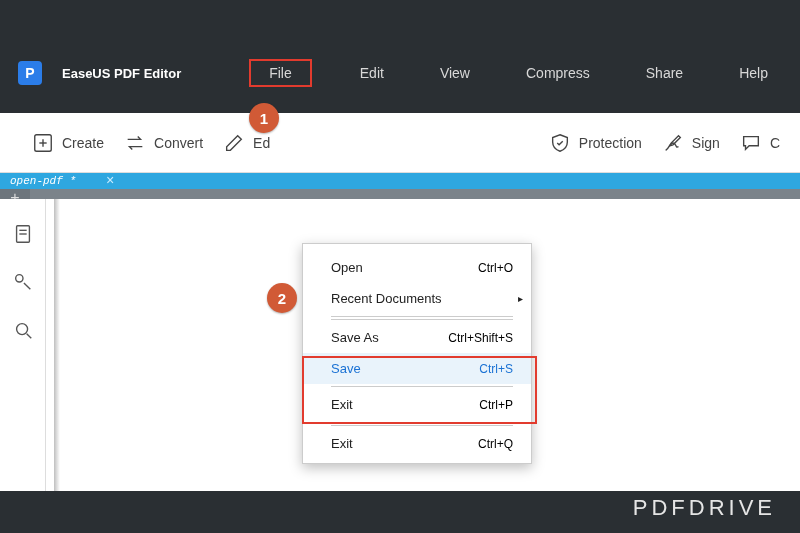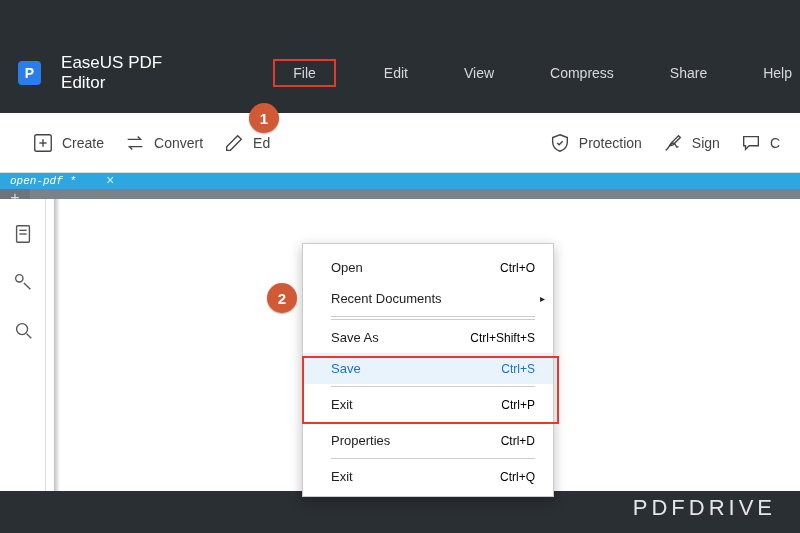--- a/index.html
+++ b/index.html
@@ -36,8 +36,8 @@
   }
   .app-title {
     color: #fff;
-    font-size: 17px;
-    font-weight: 400;
+    font-size: 13px;
+    font-weight: 700;
     margin-left: 6px;
     margin-right: 60px;
     padding-left: 6px;

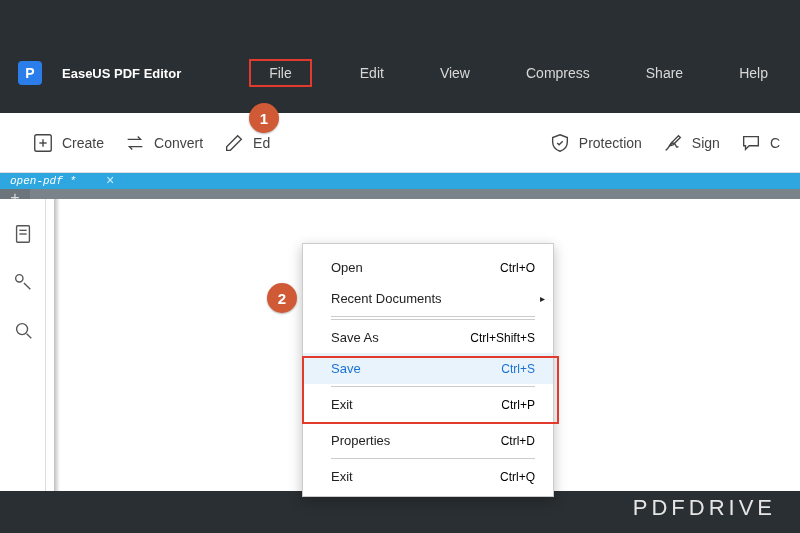--- a/index.html
+++ b/index.html
@@ -110,7 +110,7 @@
     position:absolute;
     left:302px;
     top:44px;
-    width:252px;
+    width:230px;
     background:#fff;
     border:1px solid #ccc;
     box-shadow:0 4px 12px rgba(0,0,0,0.25);

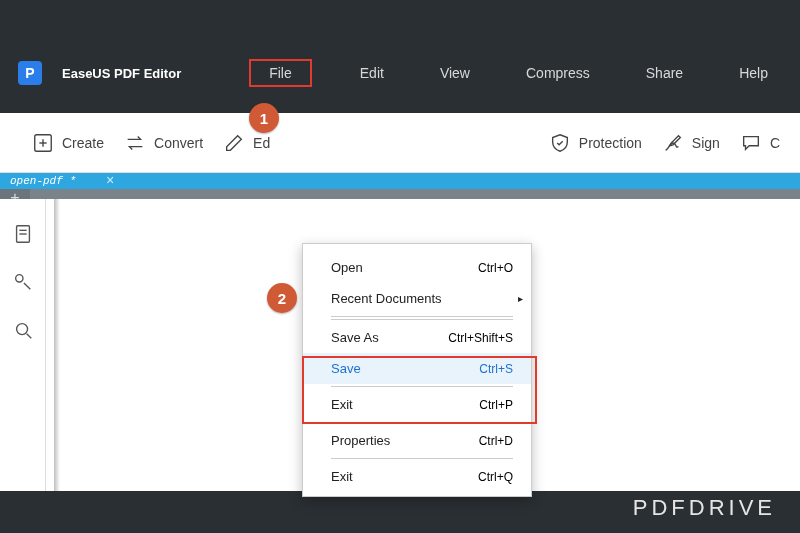--- a/index.html
+++ b/index.html
@@ -281,10 +281,6 @@
         <span class="sc">Ctrl+P</span>
       </div>
       <div class="dd-sep"></div>
-      <div class="dd-item">
-        <span>Properties</span>
-        <span class="sc">Ctrl+D</span>
-      </div>
       <div class="dd-sep"></div>
       <div class="dd-item">
         <span>Exit</span>

